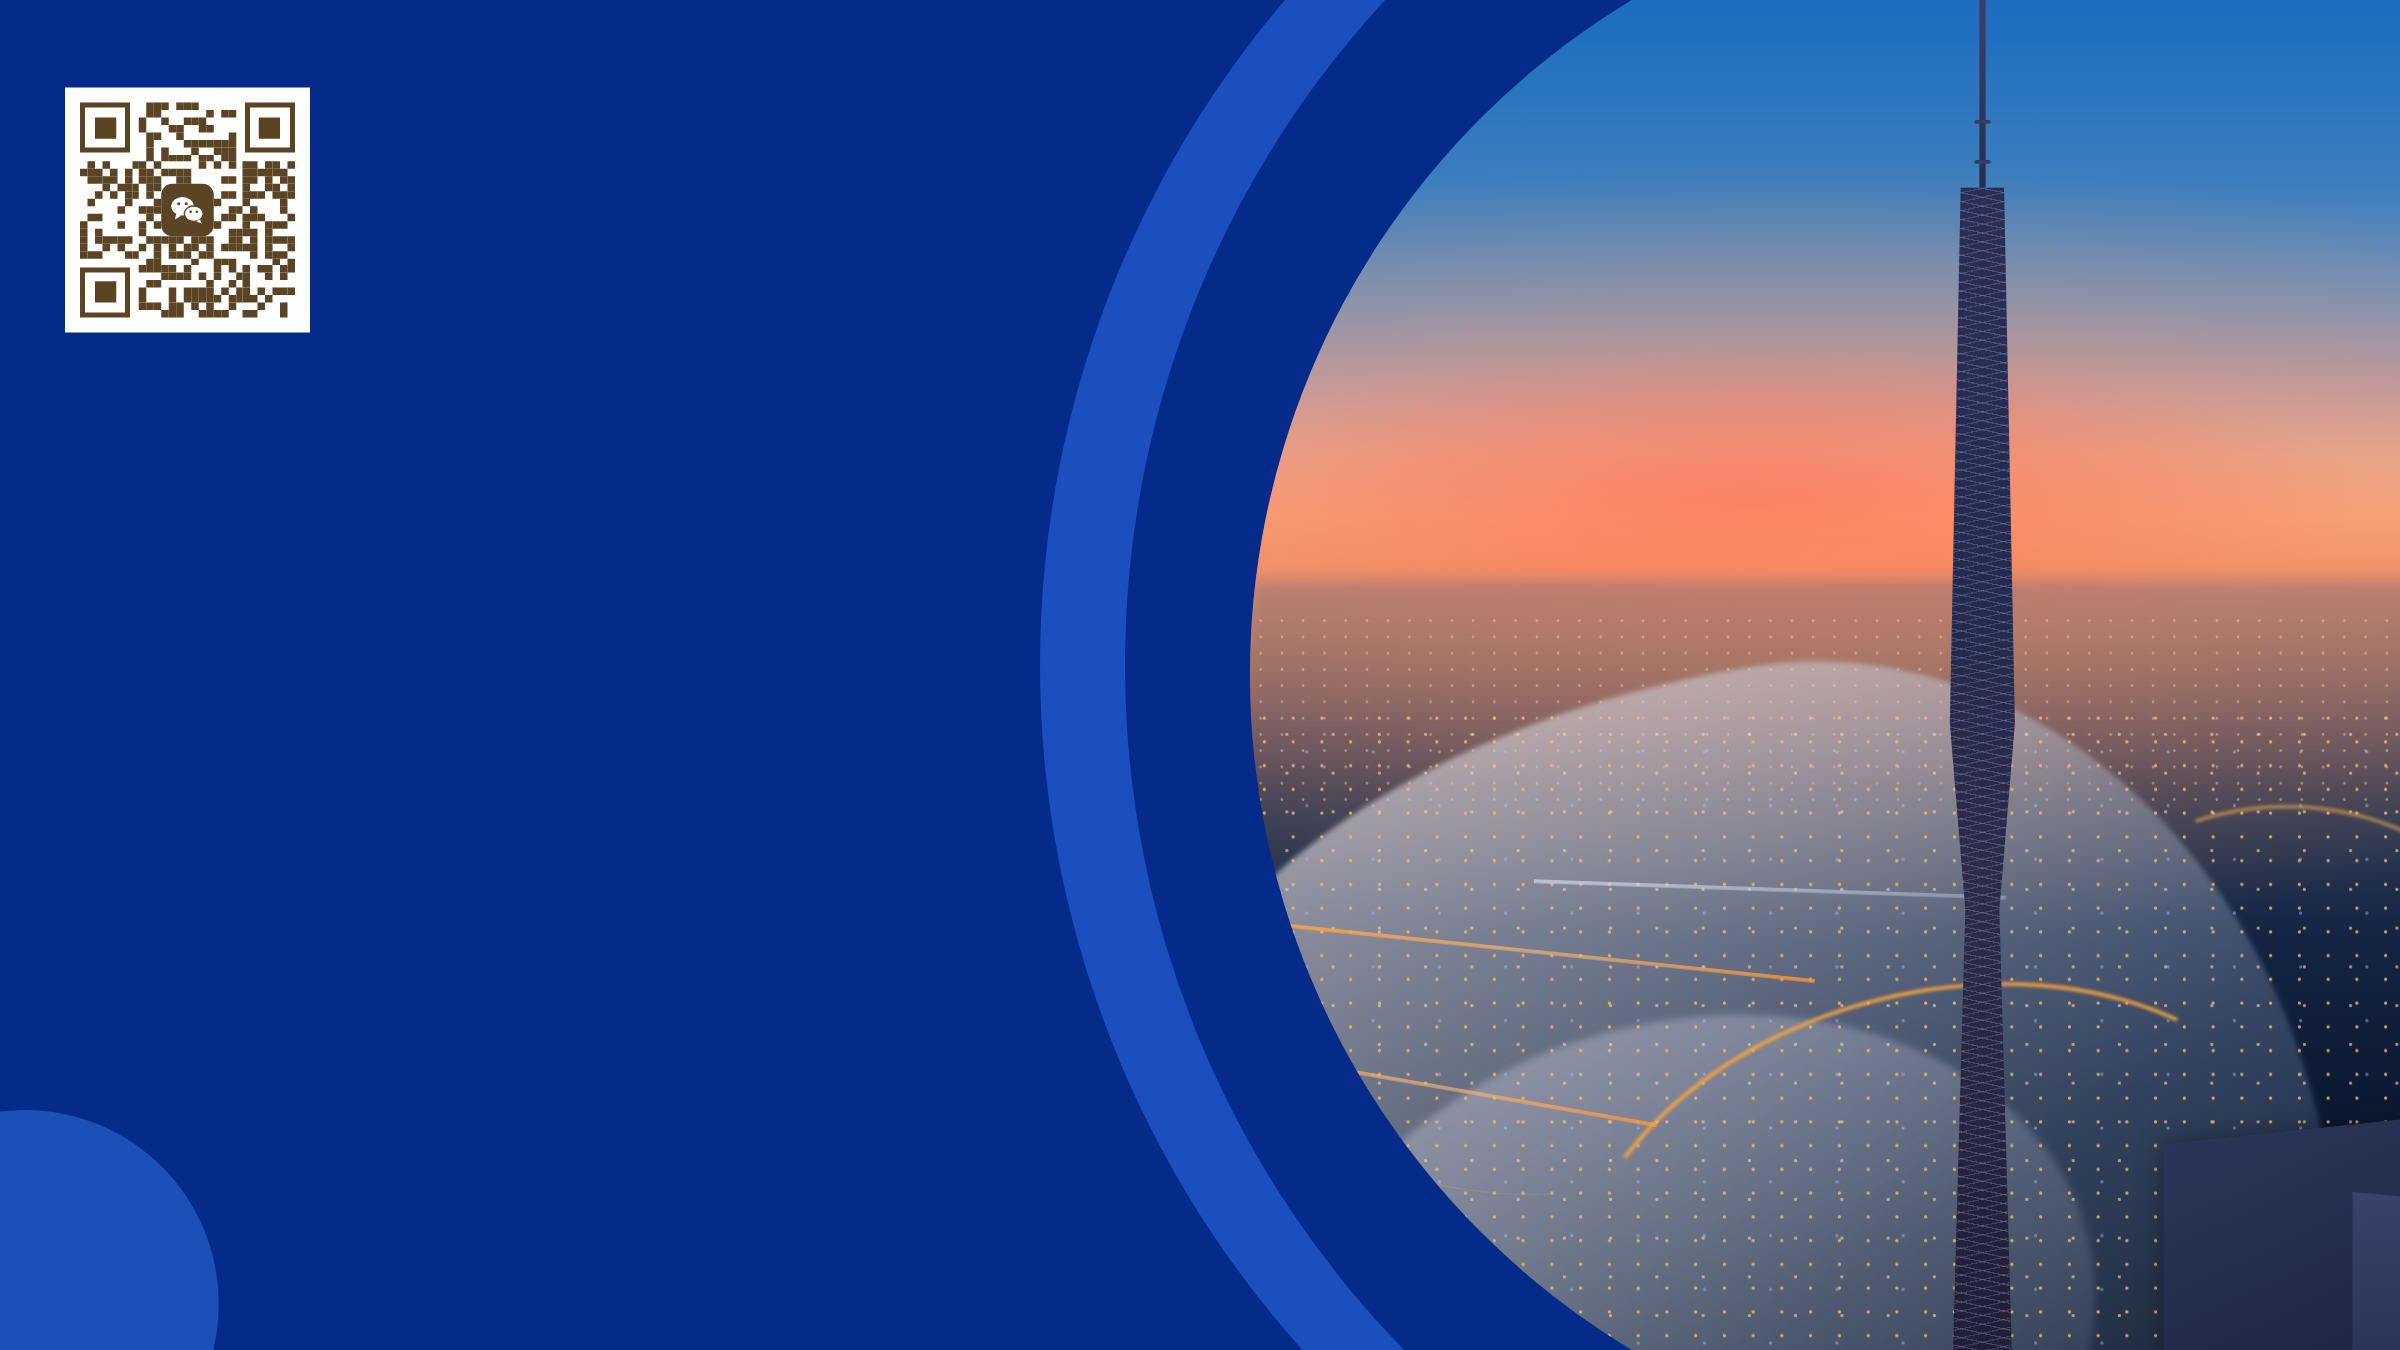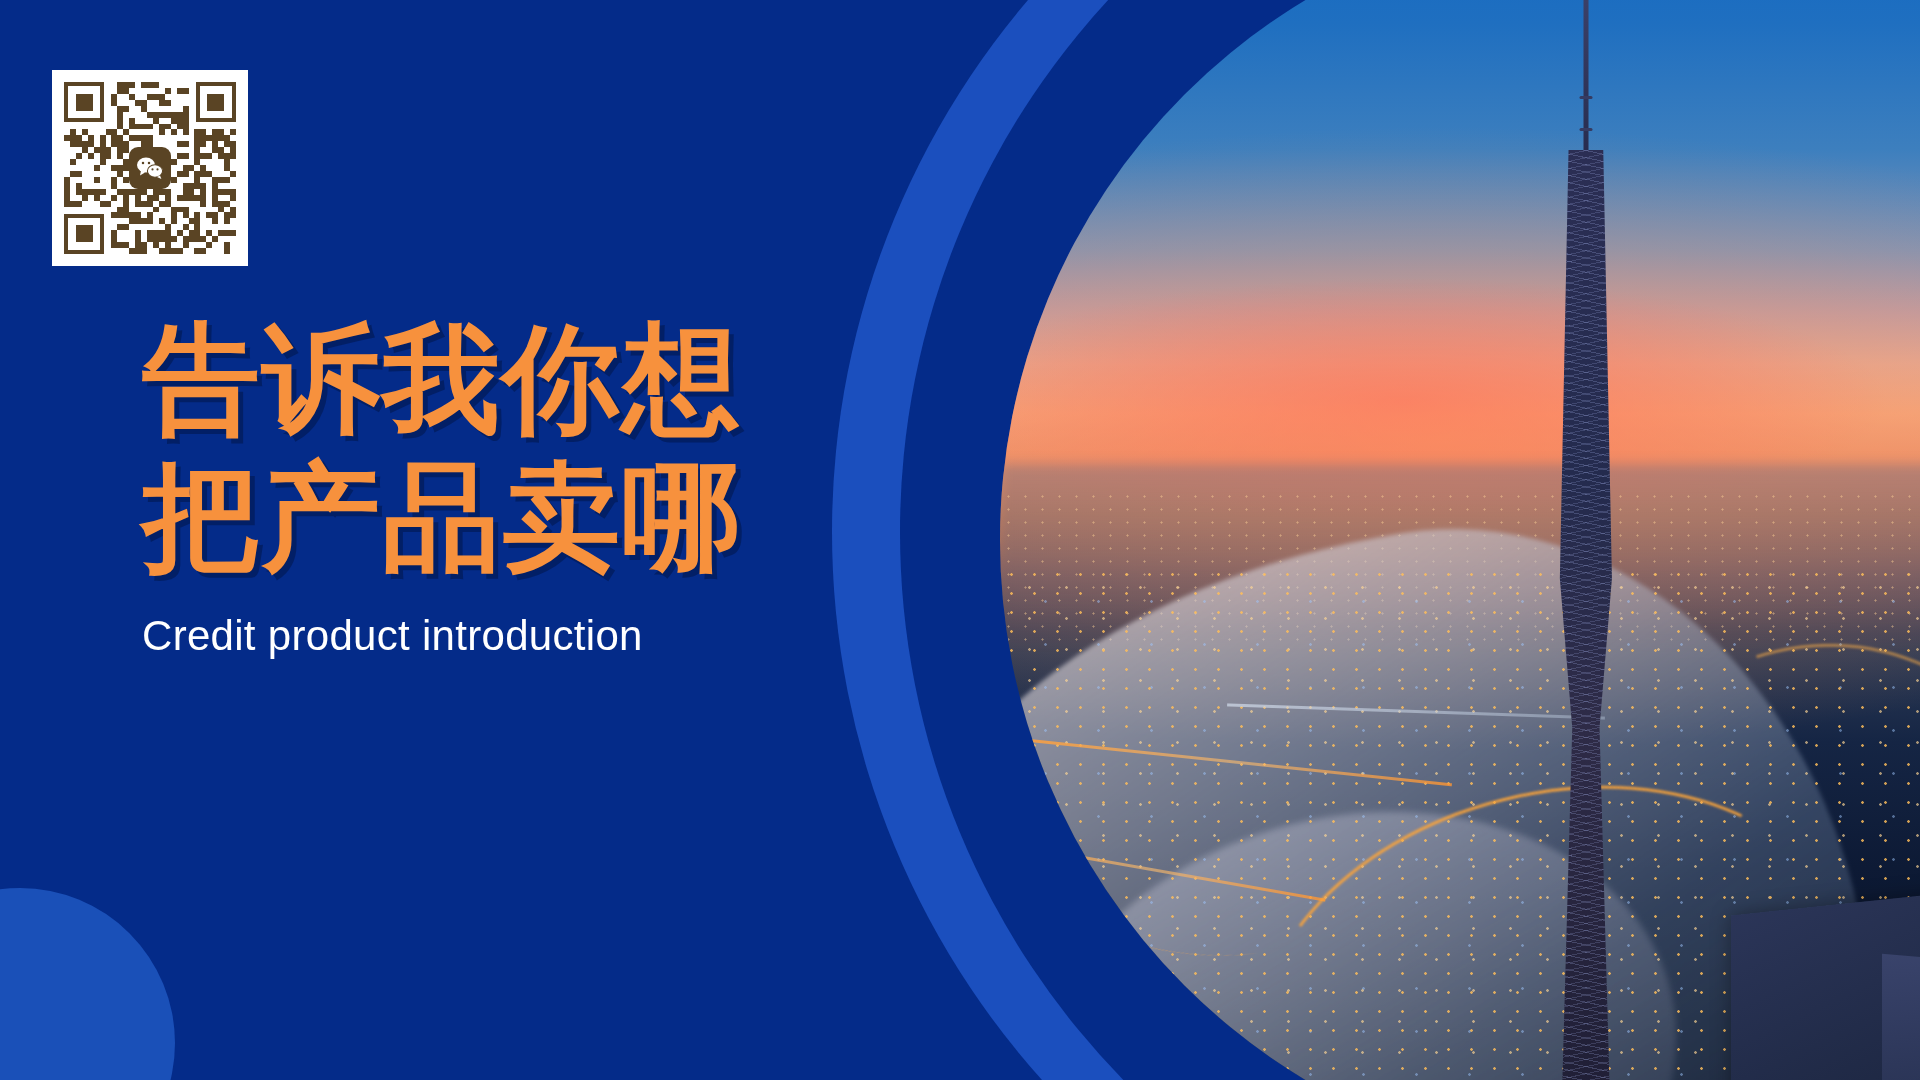--- a/index.html
+++ b/index.html
@@ -1191,11 +1191,6 @@
     </div>
   </div>
 
-  <div id="text-block">
-    <div class="headline-line">告诉我你想</div>
-    <div class="headline-line">把产品卖哪</div>
-    <div id="subtitle">Credit product introduction</div>
-  </div>
 
 </div>
 

